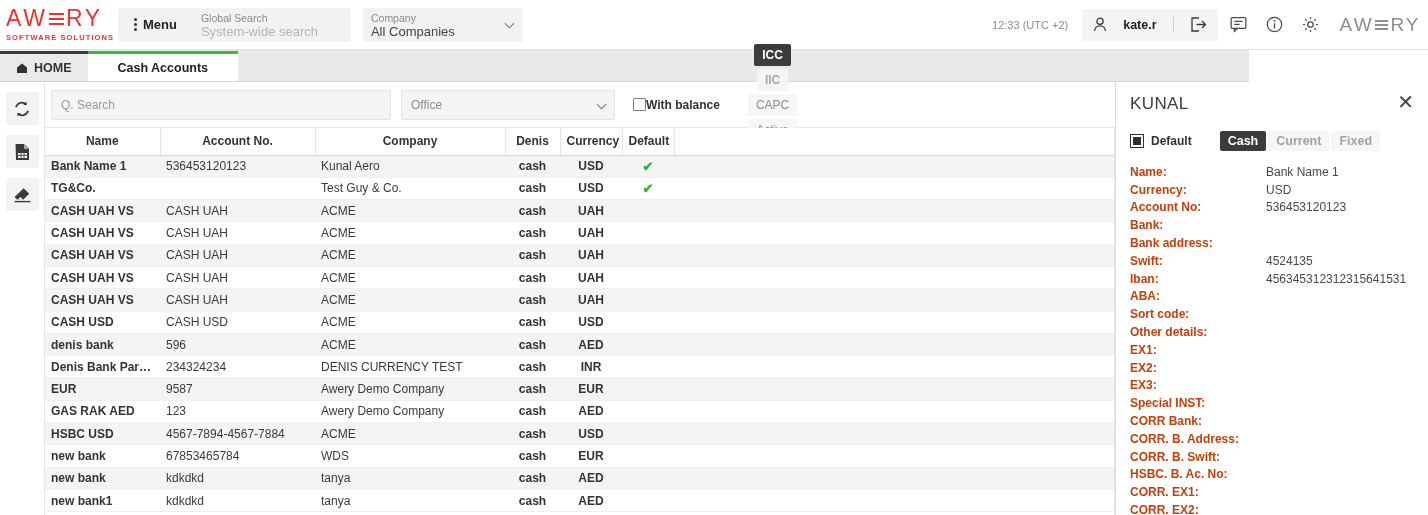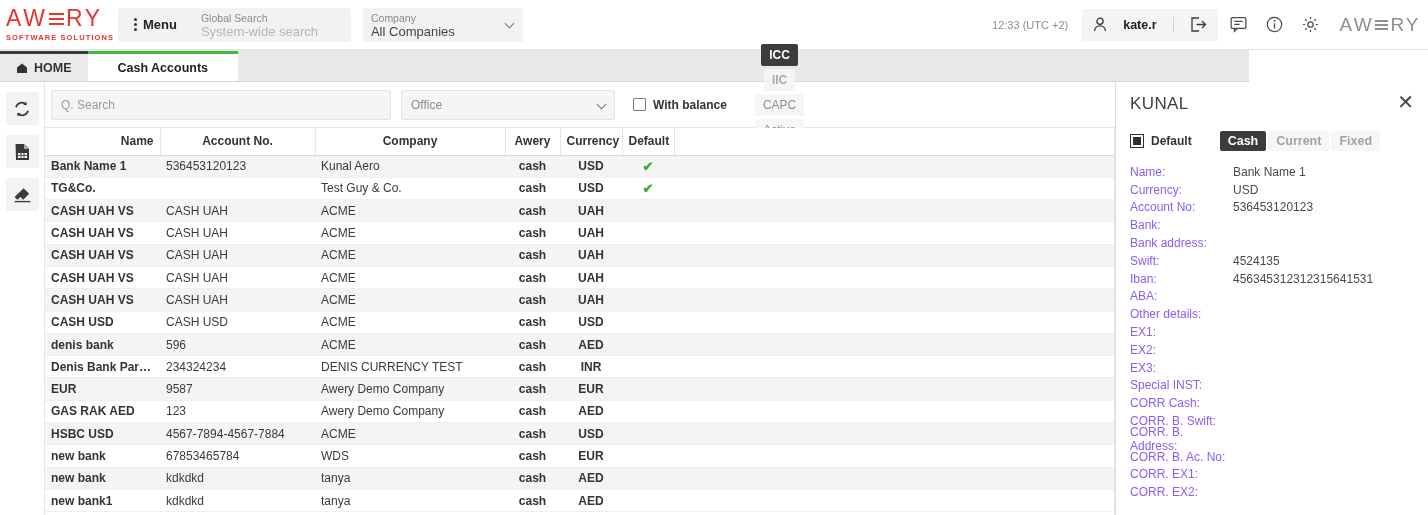--- a/index.html
+++ b/index.html
@@ -95,7 +95,7 @@
     display:flex;align-items:center;padding:0 9px; font-size:12px;color:#8e8e8e; }
   #officebox .caret { top: 10px; right: 9px; }
 
-  .chkwrap { display:flex;align-items:center;gap:7px;margin-left:18px; }
+  .chkwrap { display:flex;align-items:center;gap:0;margin-left:18px; }
   .chkbox { width:13px;height:13px;border:1.4px solid #7b7b7b;background:#fff;border-radius:1px; }
   .chklabel { font-size:12px;font-weight:bold;color:#333; }
 

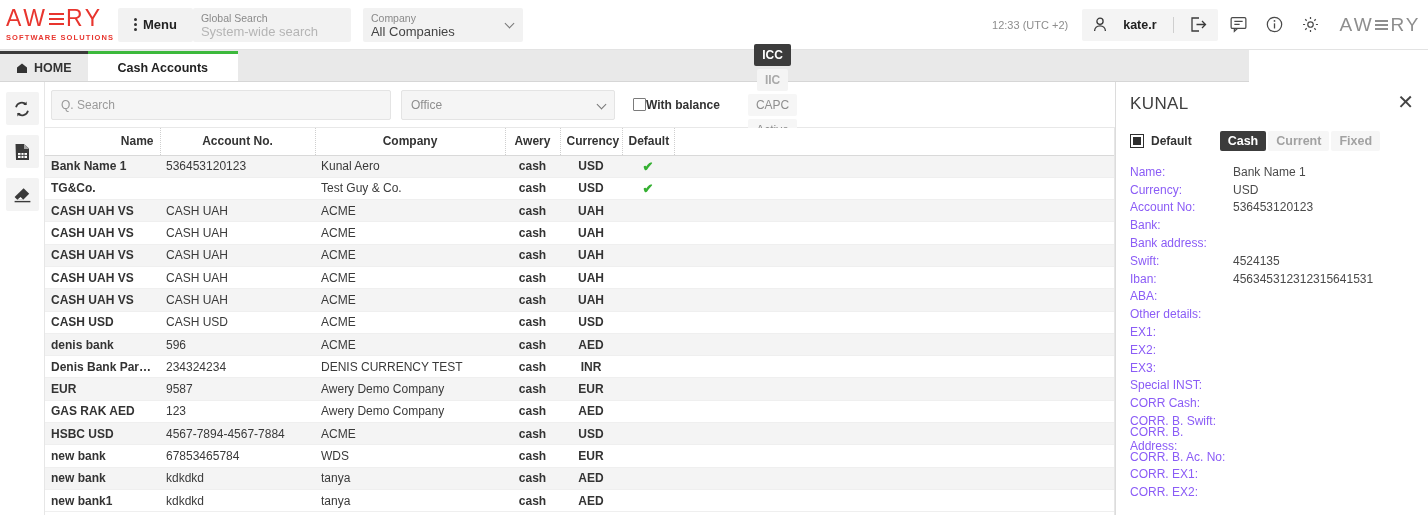--- a/index.html
+++ b/index.html
@@ -126,7 +126,7 @@
   .c-pad   { width: 441px; }
   thead .c-name, thead .c-acct { }
   thead th.c-acct, thead th.c-comp { text-align:center; }
-  thead th.c-name { text-align:right; }
+  thead th.c-name { text-align:center; }
   thead th.c-pad { border-right:none; }
   .check { color:#35b032; font-size:13px; font-weight:bold; }
   tbody td.c-name { font-weight:bold; }

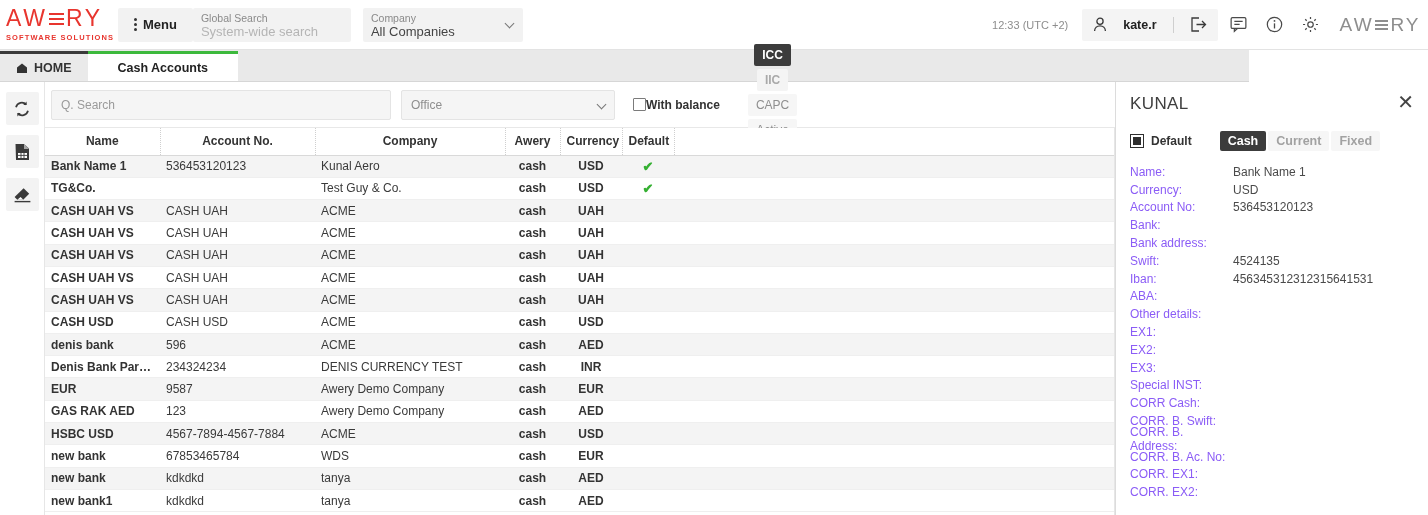--- a/index.html
+++ b/index.html
@@ -316,7 +316,7 @@
         <th class="c-name">Name</th>
         <th class="c-acct">Account No.</th>
         <th class="c-comp">Company</th>
-        <th class="c-type">Awery</th>
+        <th class="c-type">Denis</th>
         <th class="c-curr">Currency</th>
         <th class="c-def">Default</th>
         <th class="c-pad"></th>

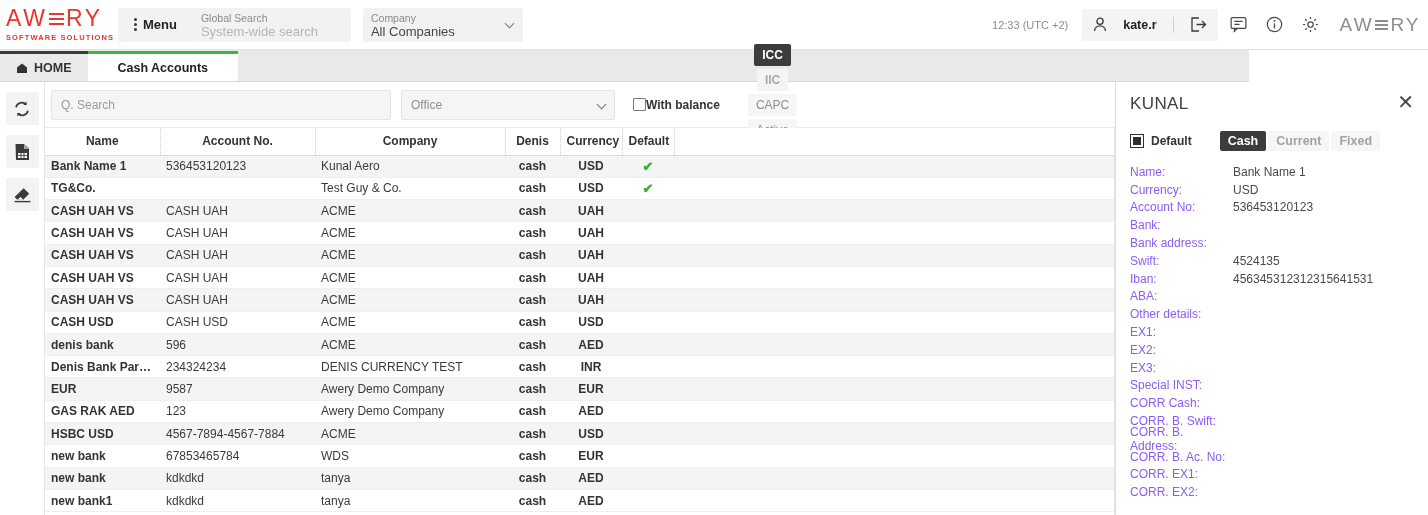--- a/index.html
+++ b/index.html
@@ -149,7 +149,7 @@
   .dseg.on { background:#3c3c3c; color:#fff; }
   #dfields { margin-top: 12px; }
   .dfield { display:flex; height: 17.8px; align-items:center; }
-  .dkey { width: 103px; font-size: 12px; font-weight:normal; color:#8b5cf6; }
+  .dkey { width: 136px; font-size: 12px; font-weight:bold; color:#c2410c; }
   .dval { font-size: 12px; color:#4a4a4a; }
 </style>
 </head>

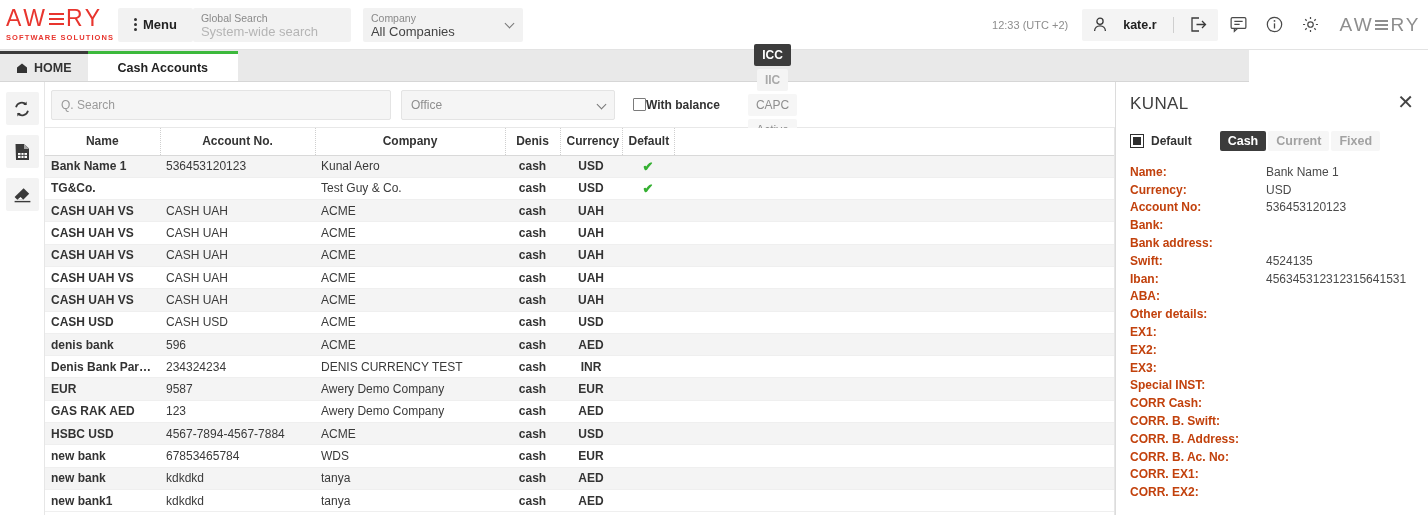--- a/index.html
+++ b/index.html
@@ -521,6 +521,10 @@
         <span class="dval"></span>
       </div>
       <div class="dfield">
+        <span class="dkey">Sort code:</span>
+        <span class="dval"></span>
+      </div>
+      <div class="dfield">
         <span class="dkey">Other details:</span>
         <span class="dval"></span>
       </div>

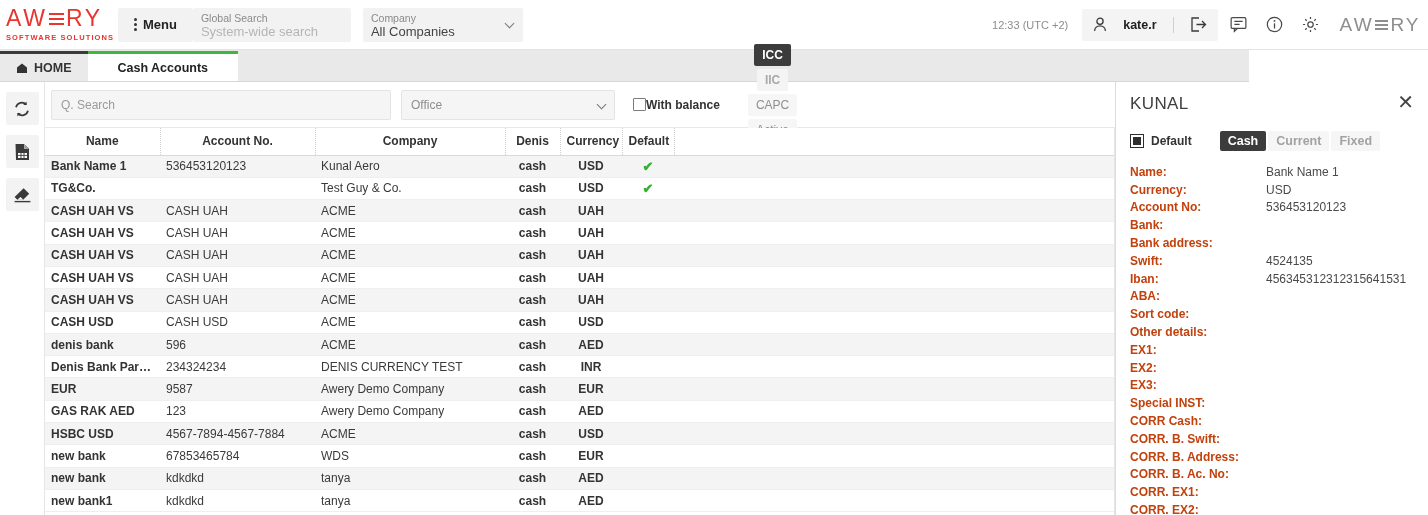--- a/index.html
+++ b/index.html
@@ -545,7 +545,7 @@
         <span class="dval"></span>
       </div>
       <div class="dfield">
-        <span class="dkey">CORR Cash:</span>
+        <span class="dkey">CORR Bank:</span>
         <span class="dval"></span>
       </div>
       <div class="dfield">

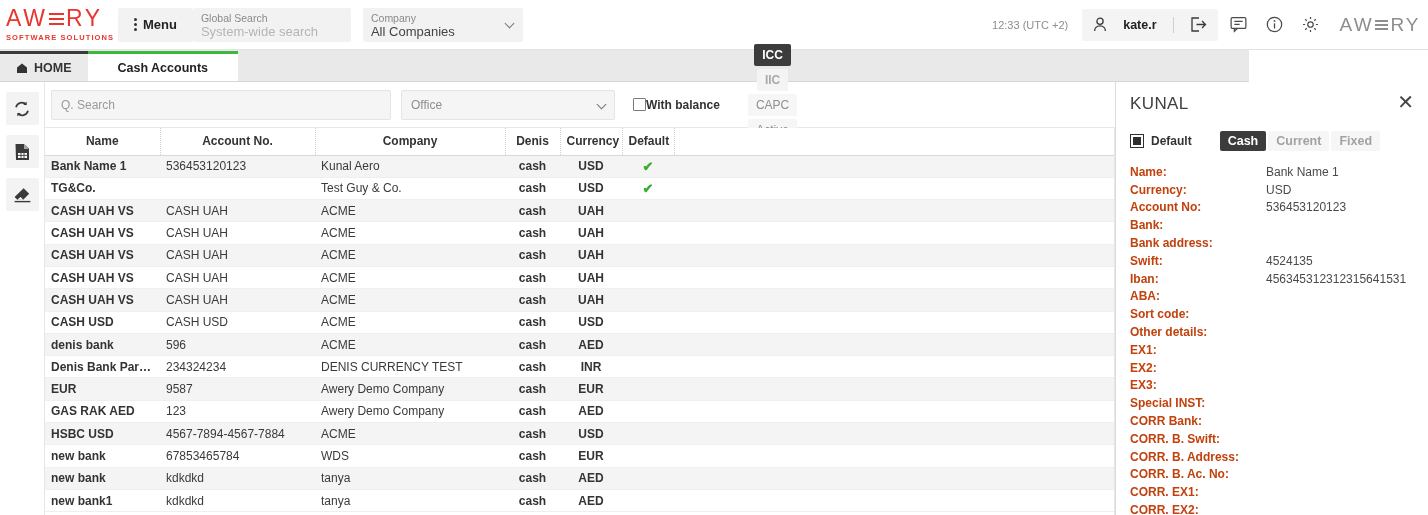--- a/index.html
+++ b/index.html
@@ -549,14 +549,14 @@
         <span class="dval"></span>
       </div>
       <div class="dfield">
+        <span class="dkey">CORR. B. Address:</span>
+        <span class="dval"></span>
+      </div>
+      <div class="dfield">
         <span class="dkey">CORR. B. Swift:</span>
         <span class="dval"></span>
       </div>
       <div class="dfield">
-        <span class="dkey">CORR. B. Address:</span>
-        <span class="dval"></span>
-      </div>
-      <div class="dfield">
         <span class="dkey">CORR. B. Ac. No:</span>
         <span class="dval"></span>
       </div>

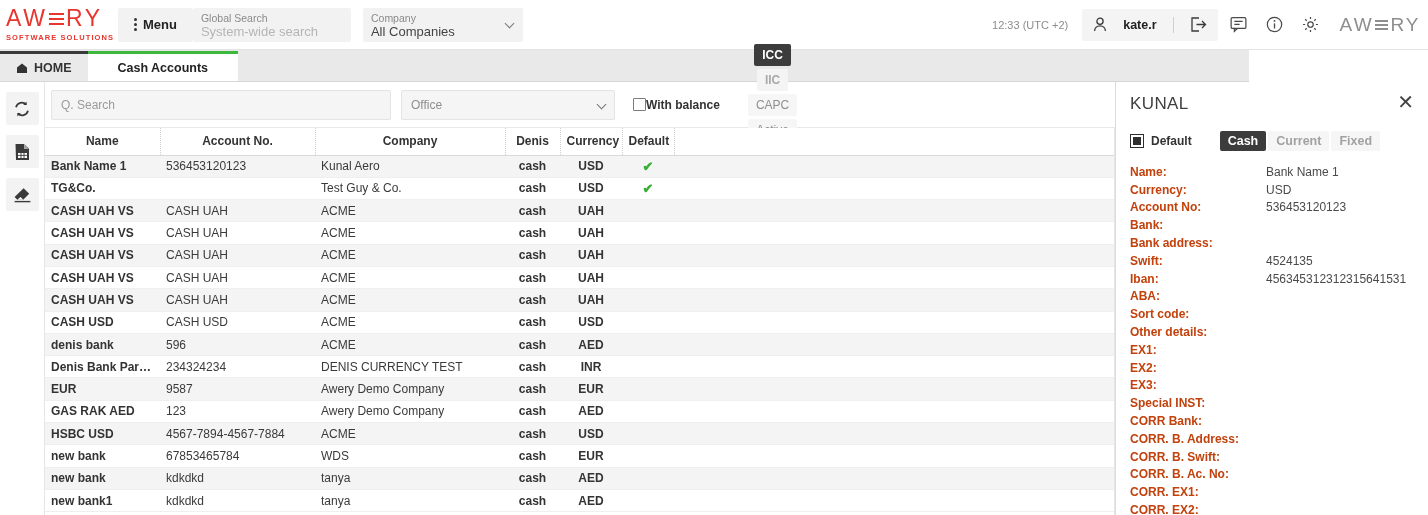--- a/index.html
+++ b/index.html
@@ -557,7 +557,7 @@
         <span class="dval"></span>
       </div>
       <div class="dfield">
-        <span class="dkey">CORR. B. Ac. No:</span>
+        <span class="dkey">HSBC. B. Ac. No:</span>
         <span class="dval"></span>
       </div>
       <div class="dfield">

